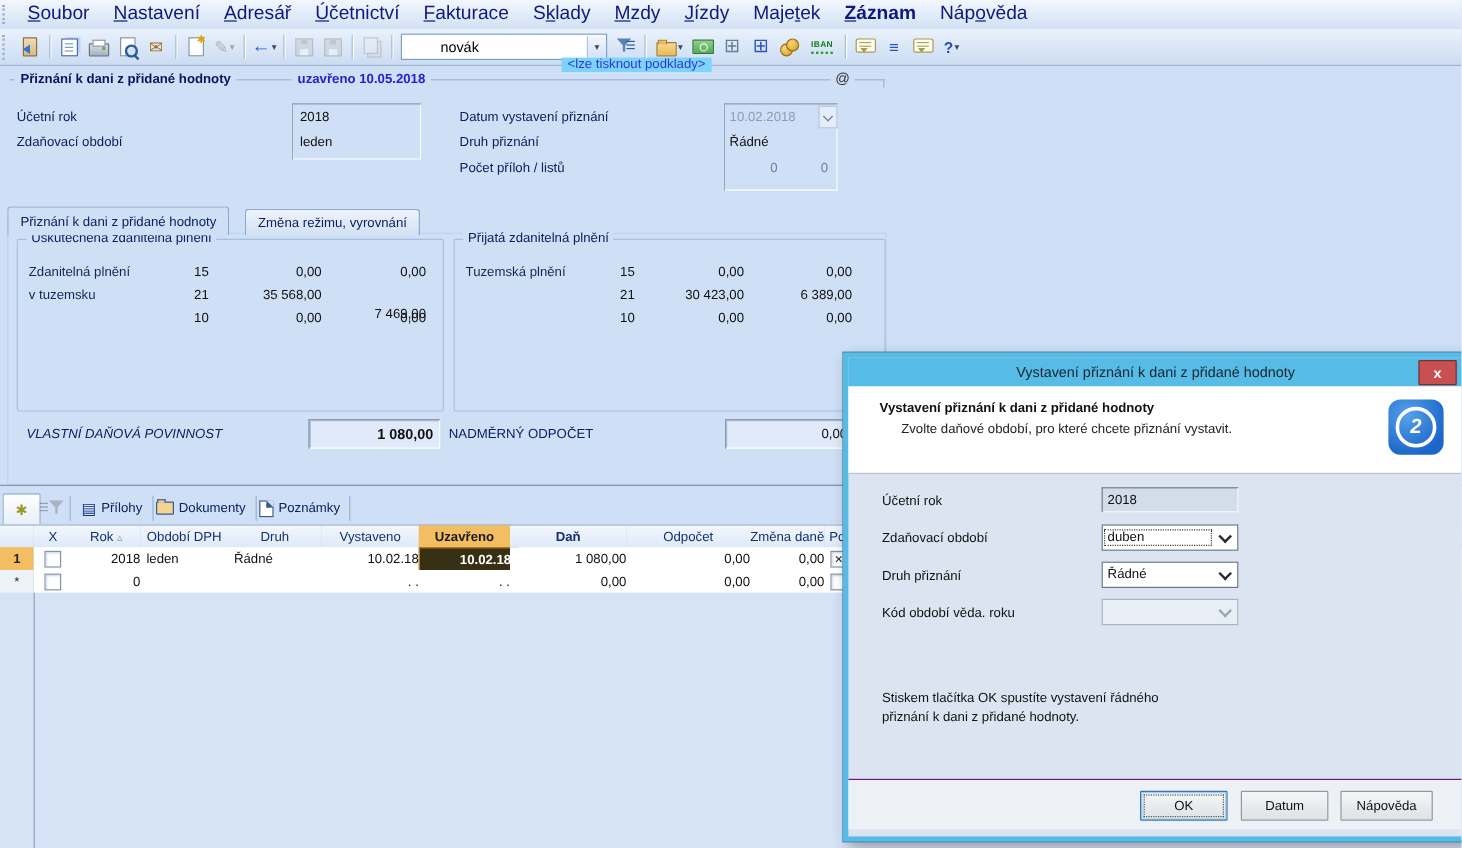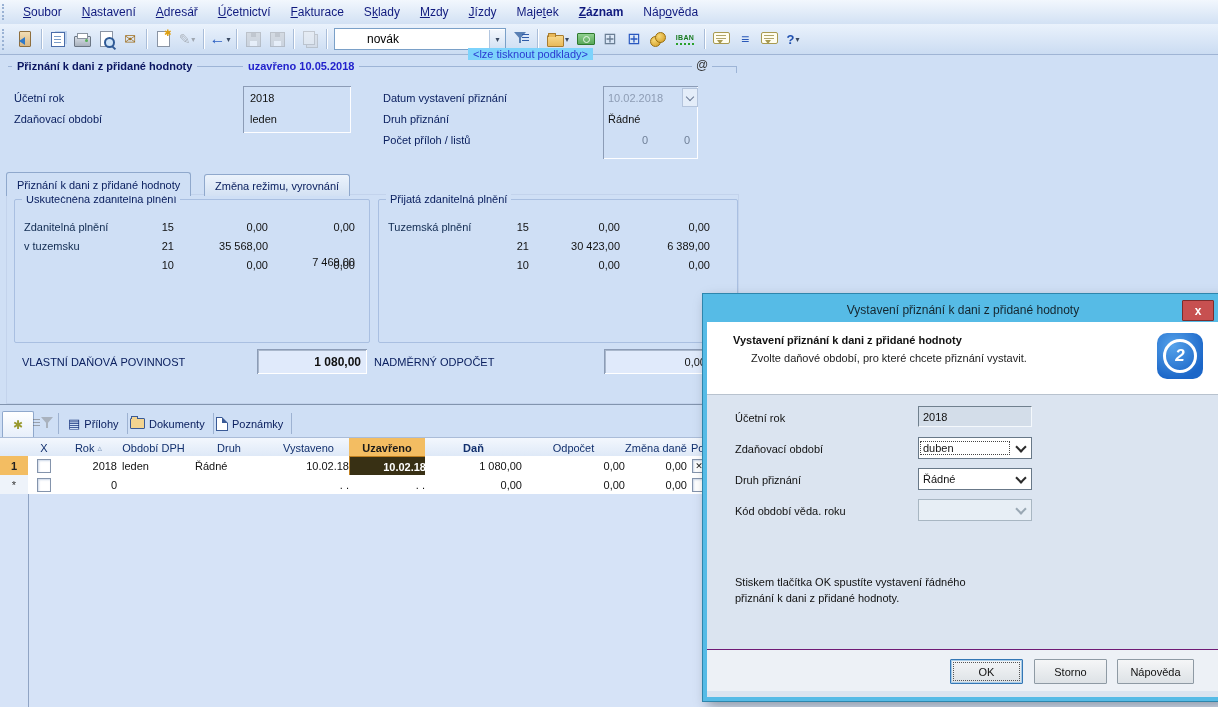--- a/index.html
+++ b/index.html
@@ -12,7 +12,7 @@
   
   .menubar{position:absolute;left:0;top:0;width:1218px;height:24px;
     background:linear-gradient(#f2f7fd,#d2e1f4);border-bottom:1px solid #b7cbe7;
-    display:flex;align-items:center;color:#101a7e;font-size:12px;}
+    display:flex;align-items:center;color:#101a7e;font-size:16px;}
   .grip{width:5px;height:70%;margin:0 4px 0 2px;border-left:2px dotted #9ab2d4;}
   .mitem{padding:3px 10px;cursor:default;}
   

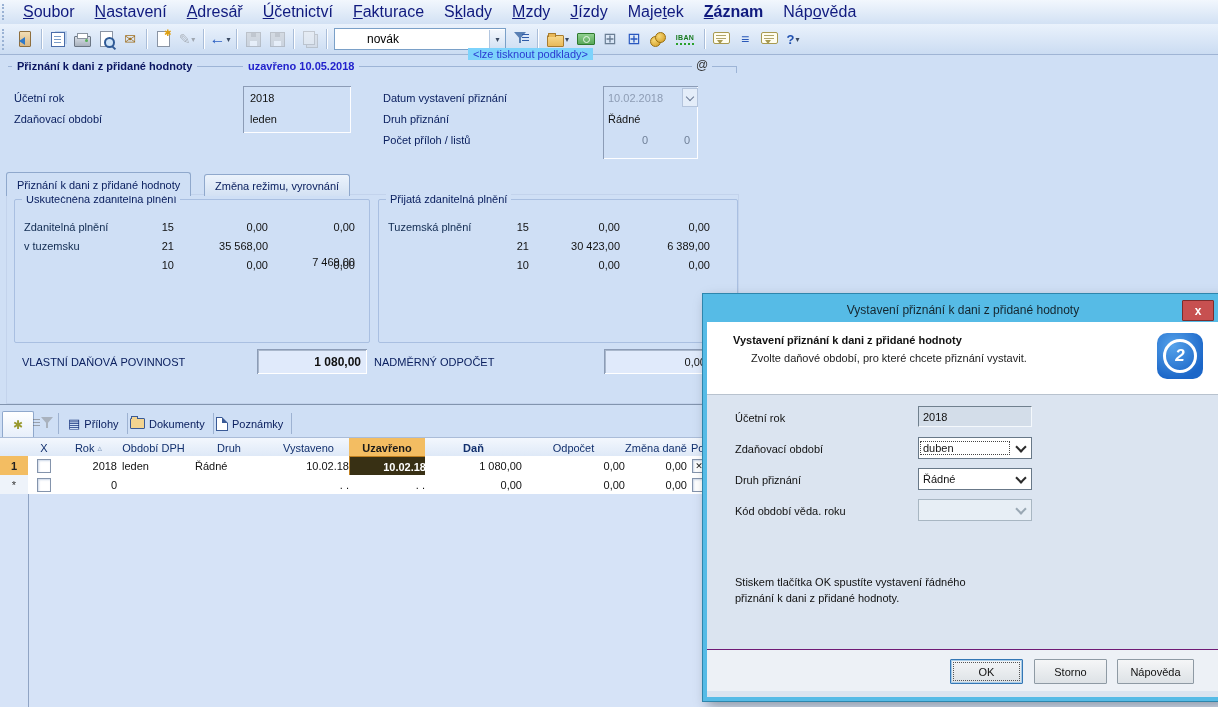--- a/index.html
+++ b/index.html
@@ -297,7 +297,7 @@
   <div class="abs rightnum" style="left:628px;top:240px;width:82px;">6 389,00</div>
   <div class="abs rightnum" style="left:628px;top:259px;width:82px;">0,00</div>
 
-  <div class="abs lbl" style="left:22px;top:356px;">VLASTNÍ DAŇOVÁ POVINNOST</div>
+  <div class="abs lbl" style="left:22px;top:356px;font-style:italic;">VLASTNÍ DAŇOVÁ POVINNOST</div>
   <div class="abs totbox" style="left:257px;top:349px;width:104px;height:25px;">
       <span class="bold" style="font-size:12px;">1 080,00</span>
     </div>

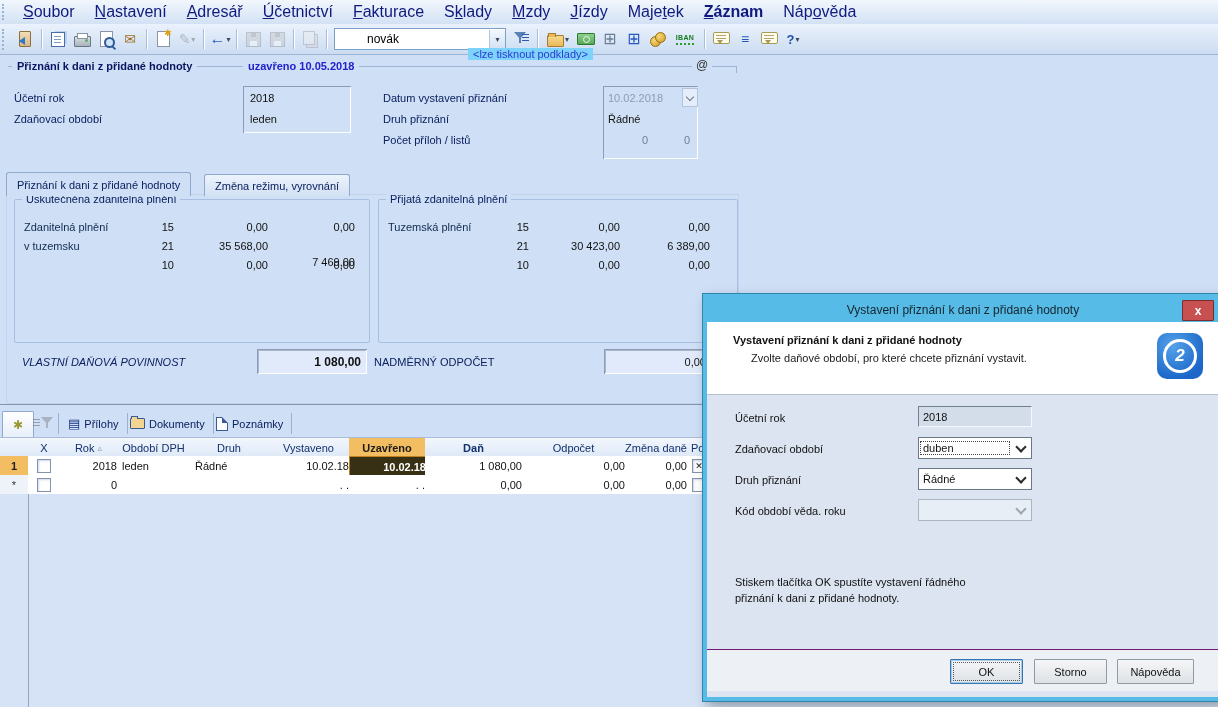--- a/index.html
+++ b/index.html
@@ -419,7 +419,7 @@
     </div>
     <div class="dlg-btnstrip">
       <div class="btn focused" style="left:243px;top:9px;width:71px;">OK</div>
-      <div class="btn" style="left:327px;top:9px;width:71px;">Storno</div>
+      <div class="btn" style="left:327px;top:9px;width:71px;">Datum</div>
       <div class="btn" style="left:410px;top:9px;width:75px;">Nápověda</div>
     </div>
   </div>

